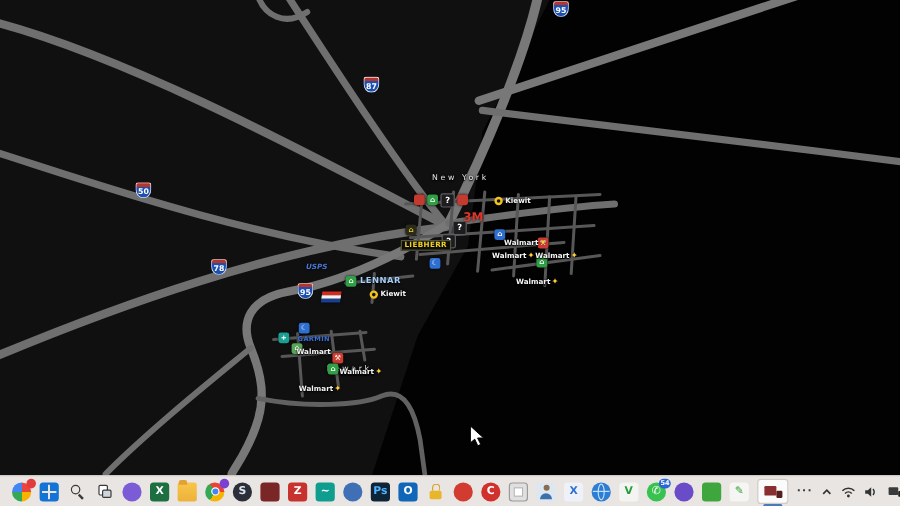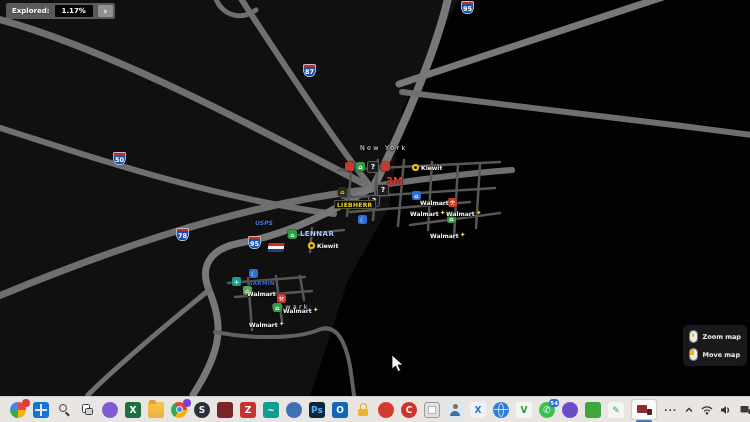--- a/index.html
+++ b/index.html
@@ -217,11 +217,6 @@
         </div>
       </div>
 
-    <div id="explored">
-      <span class="lbl">Explored:</span>
-      <span class="val">1.17%</span>
-      <span class="chev">›</span>
-    </div>
 
     <div id="map-controls">
         <div class="ctl-row">

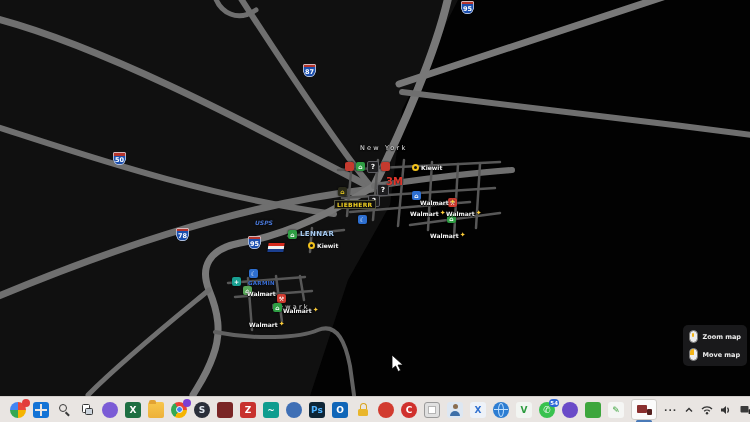--- a/index.html
+++ b/index.html
@@ -149,7 +149,7 @@
         <div class="shield" style="left: 441px; top: 1px;">95</div>
         <div class="shield" style="left: 283px; top: 64px;">87</div>
         <div class="shield" style="left: 93px; top: 152px;">50</div>
-        <div class="shield" style="left: 156px; top: 228px;">78</div>
+        <div class="shield" style="left: 156px; top: 216px;">78</div>
         <div class="shield" style="left: 228px; top: 236px;">95</div>
         <div class="city" style="left: 360px; top: 144px;">New York</div>
         <div class="city" style="left: 272px; top: 303px;">Newark</div>

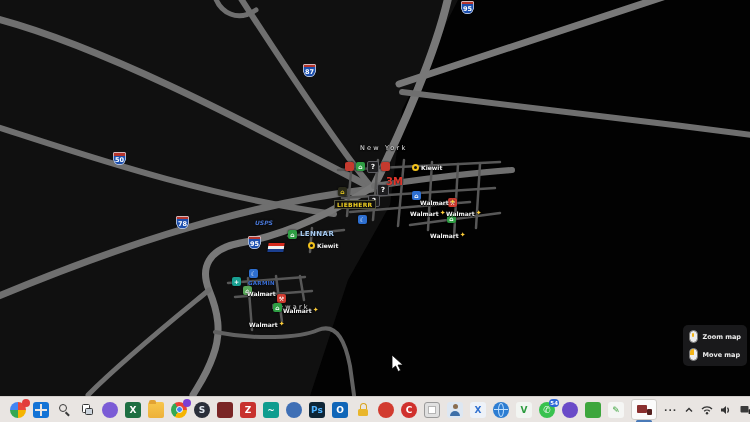--- a/index.html
+++ b/index.html
@@ -218,16 +218,6 @@
       </div>
 
 
-    <div id="map-controls">
-        <div class="ctl-row">
-          <span class="mouse mouse-scroll"></span>
-          <span class="txt">Zoom map</span>
-        </div>
-        <div class="ctl-row">
-          <span class="mouse mouse-left"></span>
-          <span class="txt">Move map</span>
-        </div>
-      </div>
 
     <svg id="cursor" width="14" height="19">
       <polygon points="1,1 1,15 4.6,12 7.2,17.5 9.6,16.3 7,11 12,11" fill="#fff" stroke="#000" stroke-width="0.8"></polygon>

